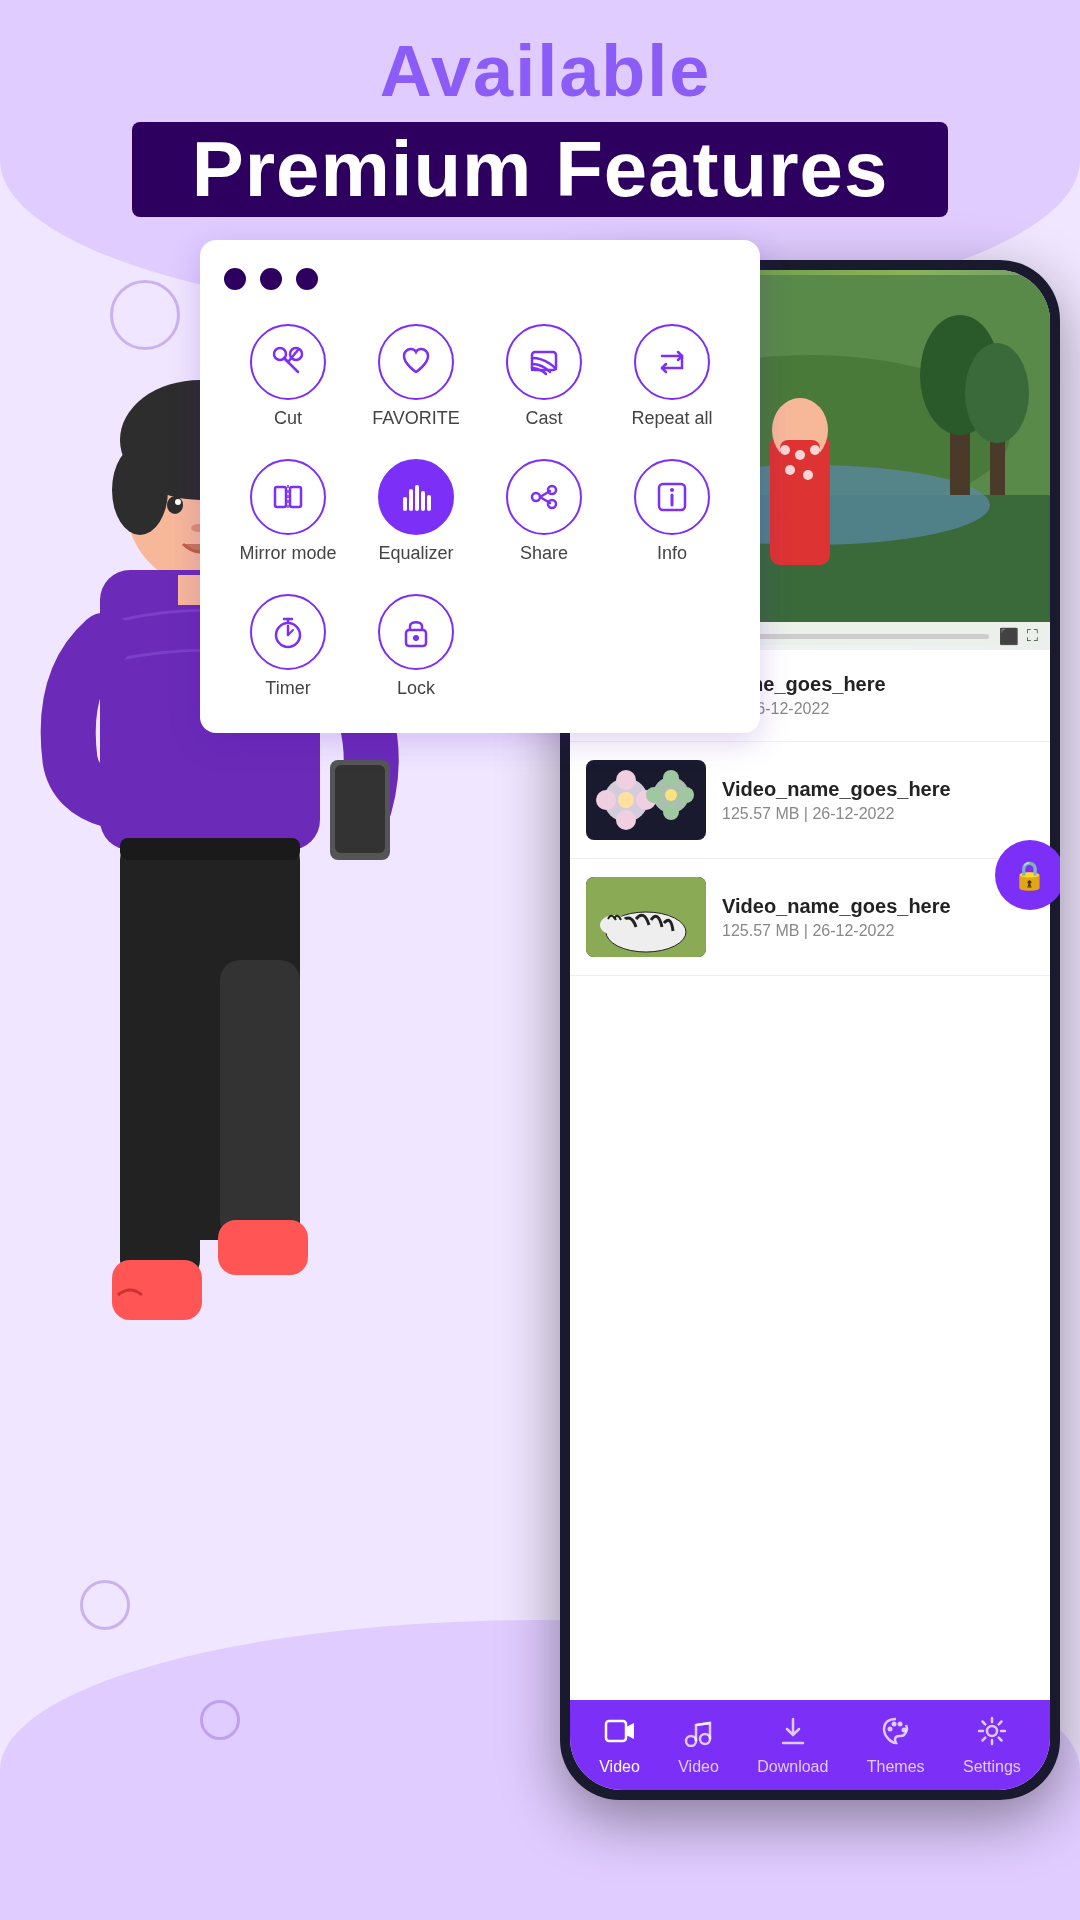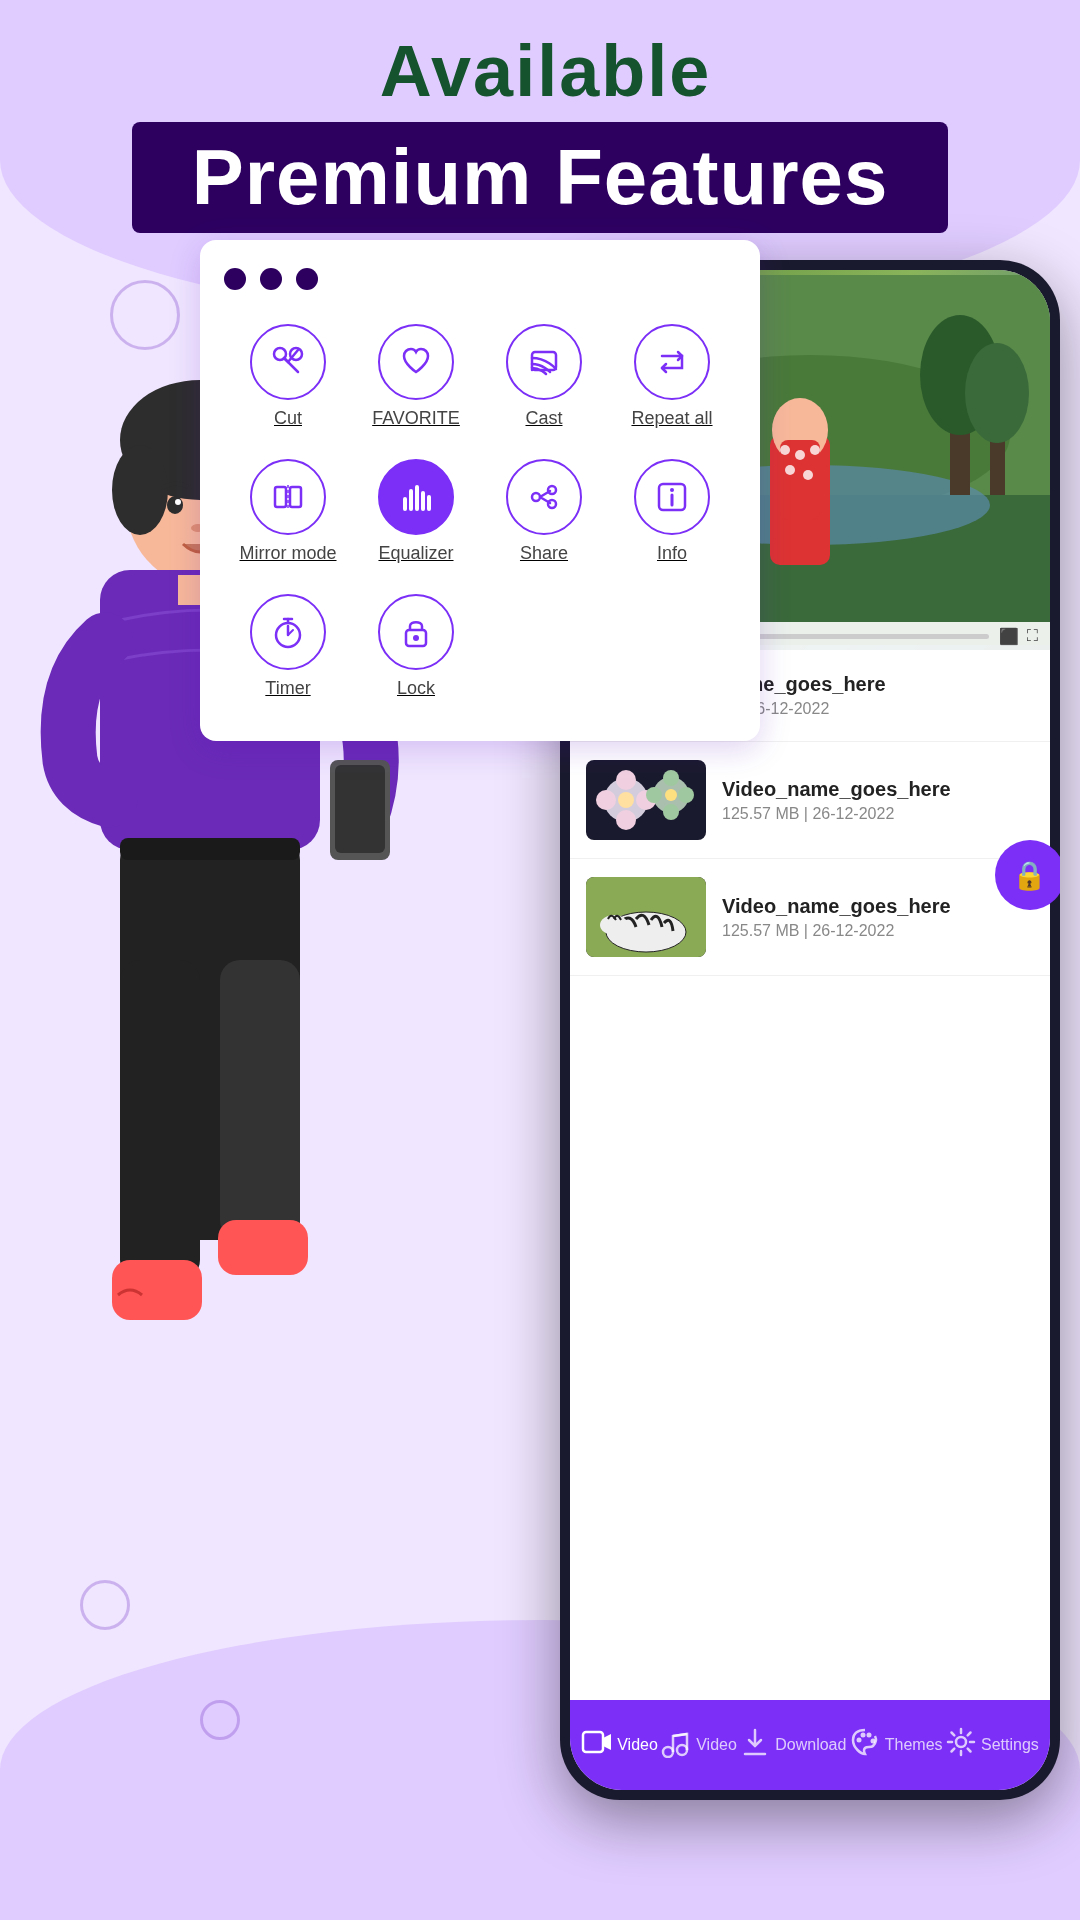--- a/index.html
+++ b/index.html
@@ -41,7 +41,7 @@
     .header-available {
       font-size: 72px;
       font-weight: 900;
-      color: #14532d;
+      color: #8b5cf6;
       letter-spacing: 2px;
       margin-left: 11px;
     }

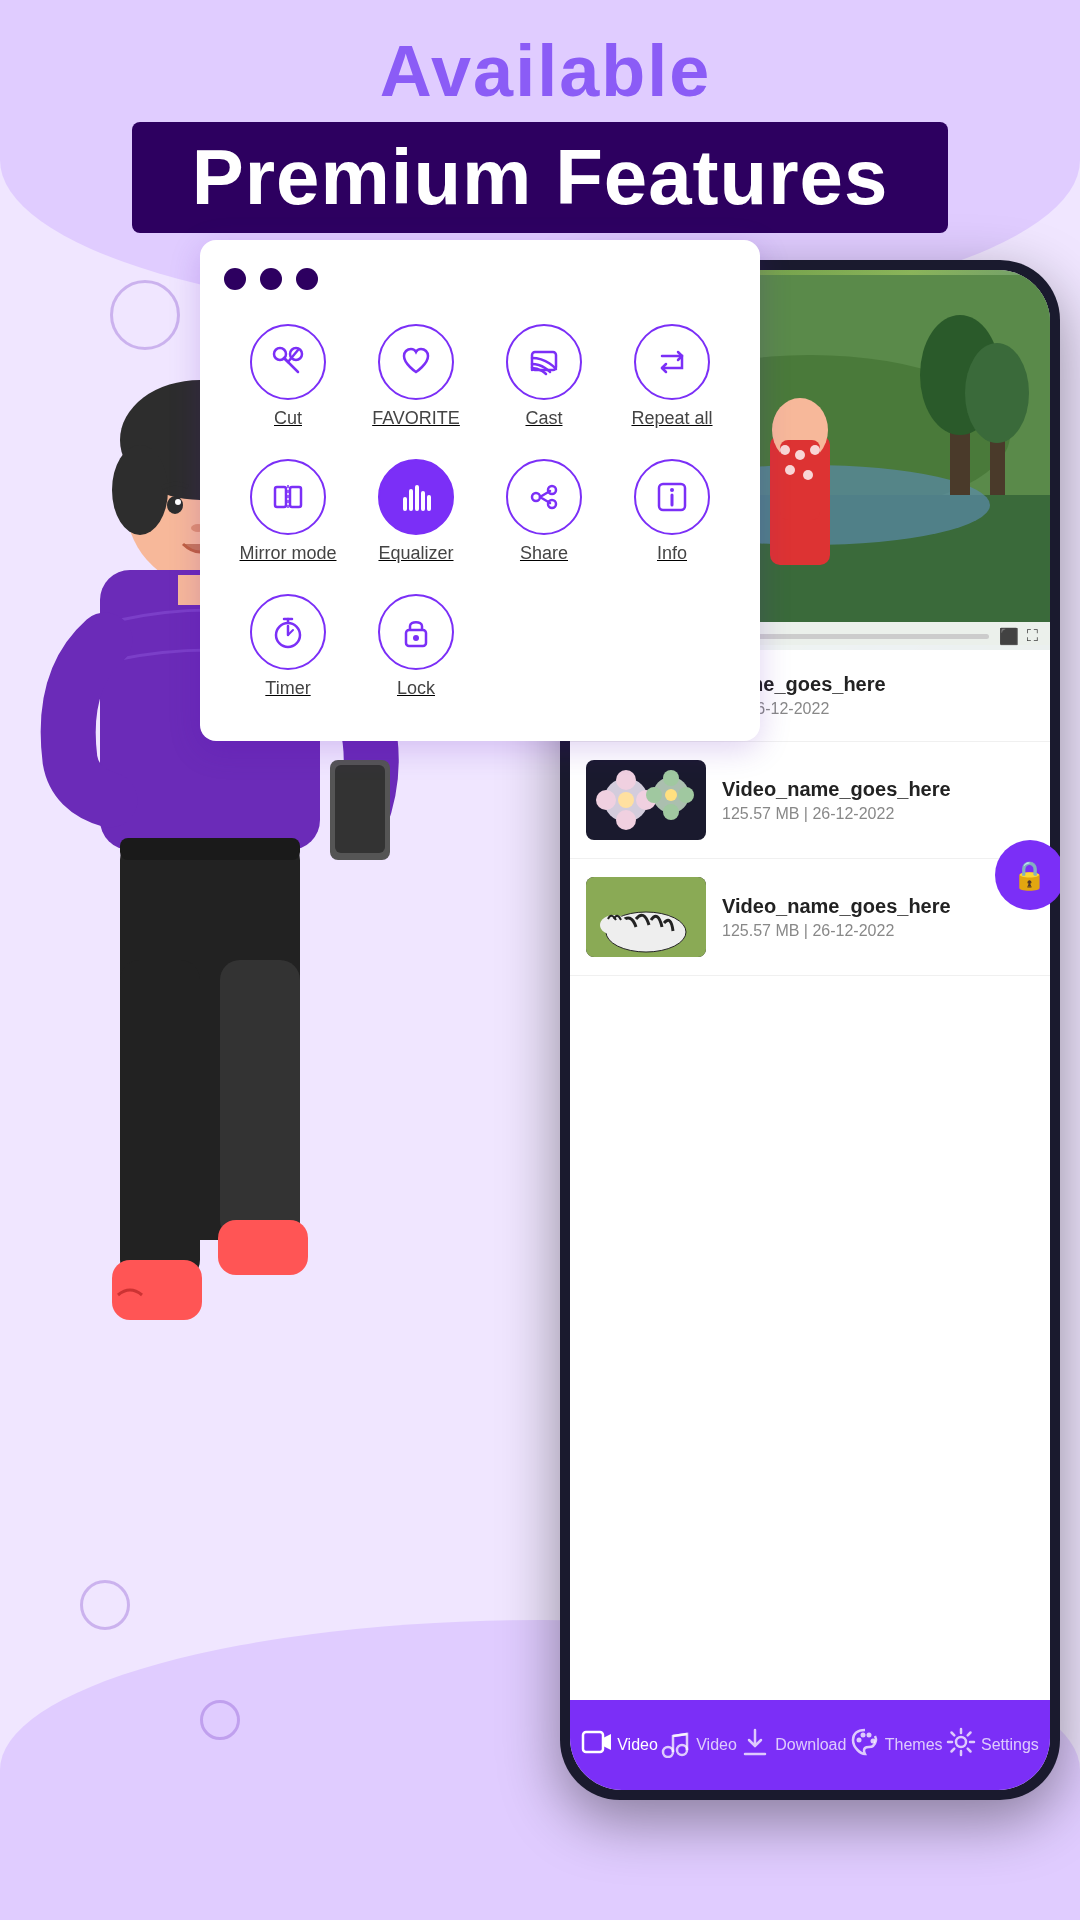--- a/index.html
+++ b/index.html
@@ -49,7 +49,7 @@
       margin: 10px auto 0;
       background: #2d0060;
       display: inline-block;
-      padding: 10px 60px;
+      padding: 2px 60px;
       border-radius: 8px;
     }
     .header-premium {

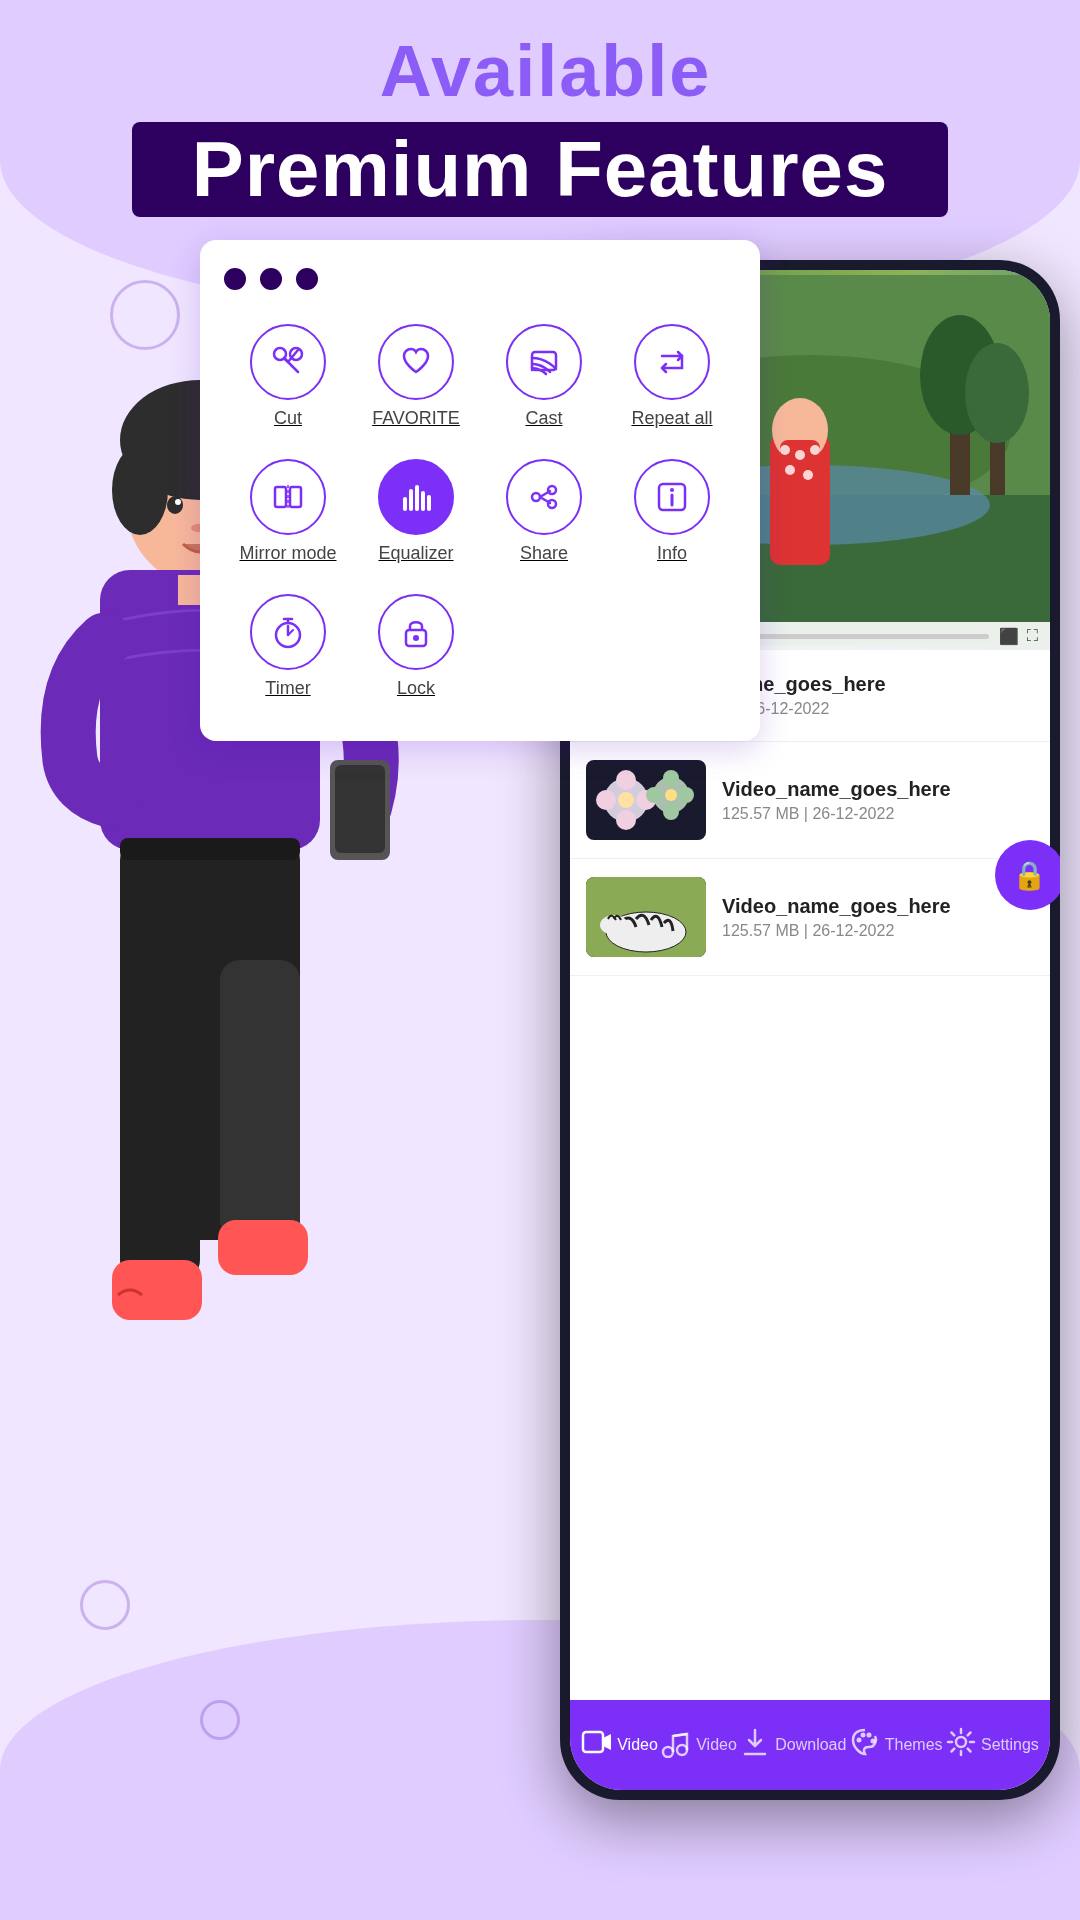--- a/index.html
+++ b/index.html
@@ -115,8 +115,7 @@
       border-radius: 16px;
       z-index: 20;
       box-shadow: 0 8px 32px rgba(80,0,180,0.18);
-      padding: 28px 24px 32px;
-      text-decoration: underline;
+      padding: 28px 24px 24px;
     }
     .popup-dots {
       display: flex;

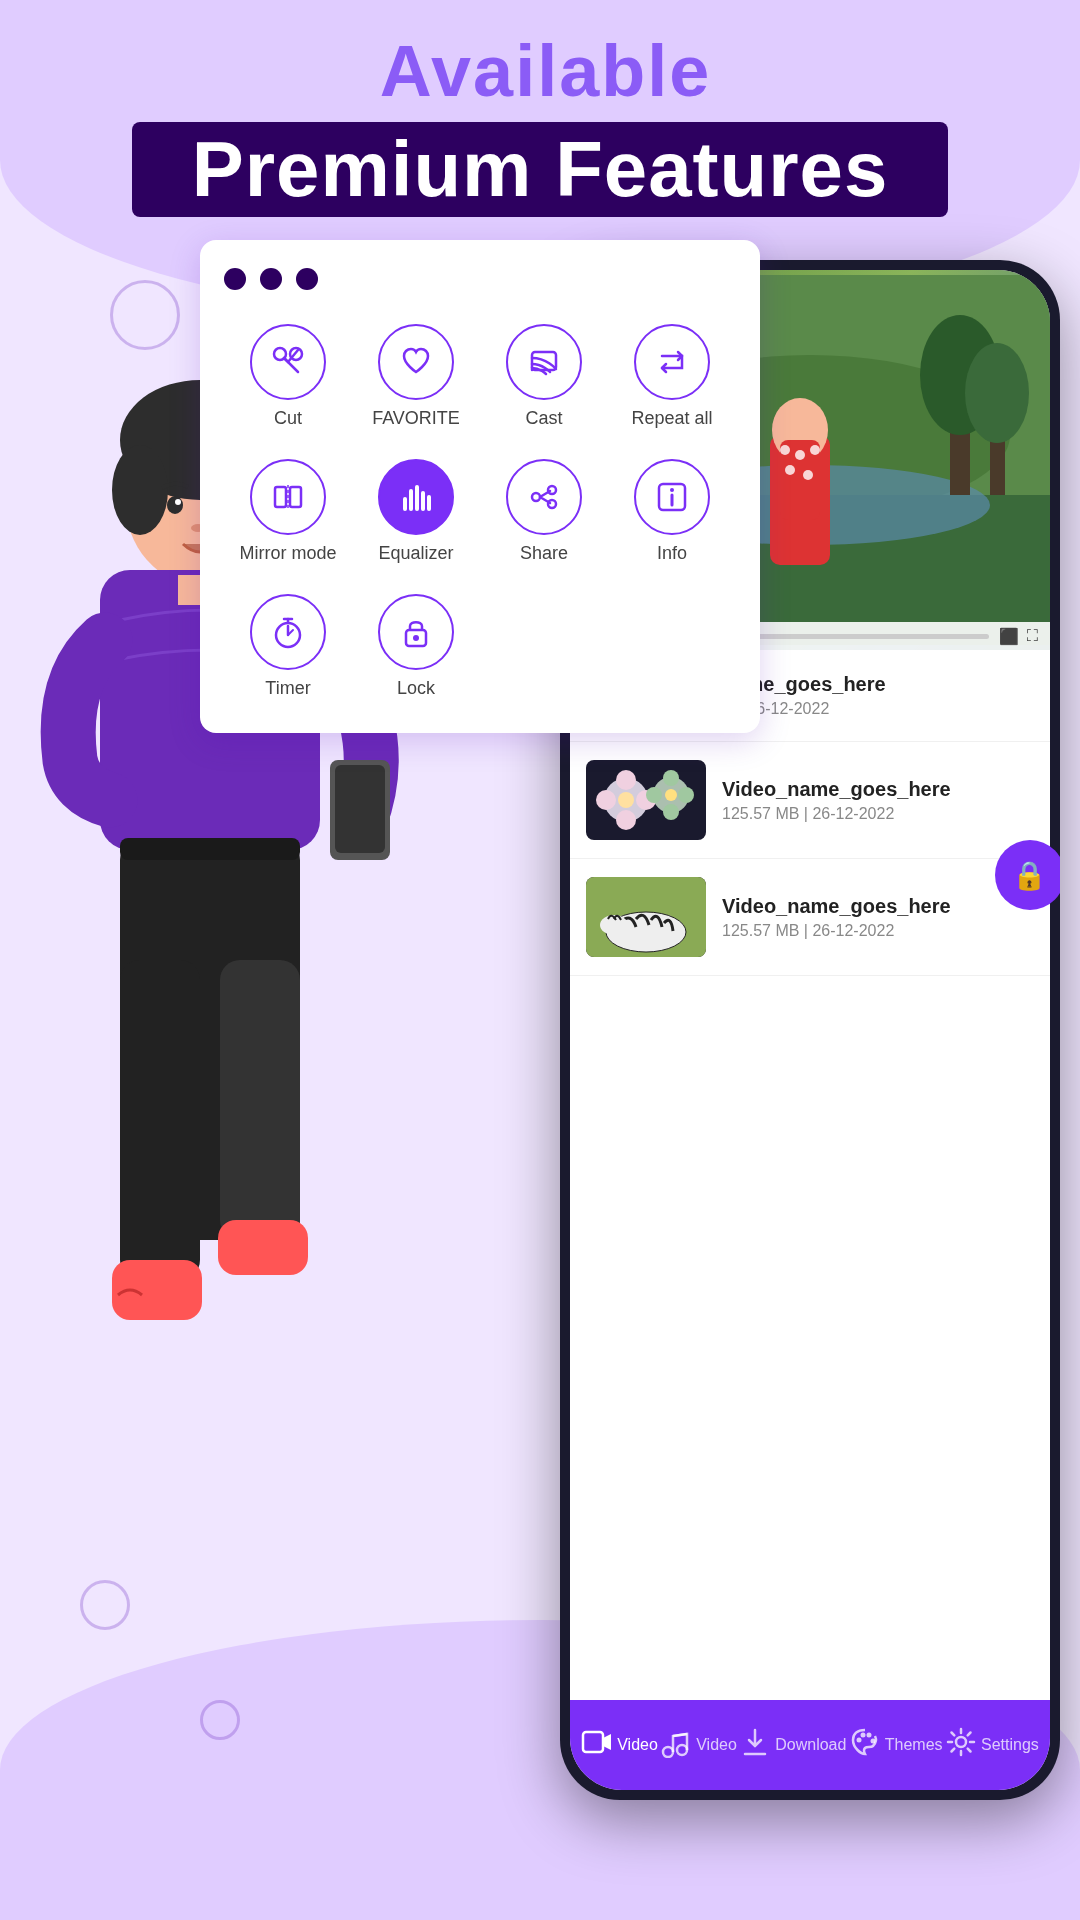--- a/index.html
+++ b/index.html
@@ -283,7 +283,7 @@
     }
     .nav-item {
       display: flex;
-      flex-direction: row;
+      flex-direction: column;
       align-items: center;
       gap: 4px;
       color: rgba(255,255,255,0.75);

